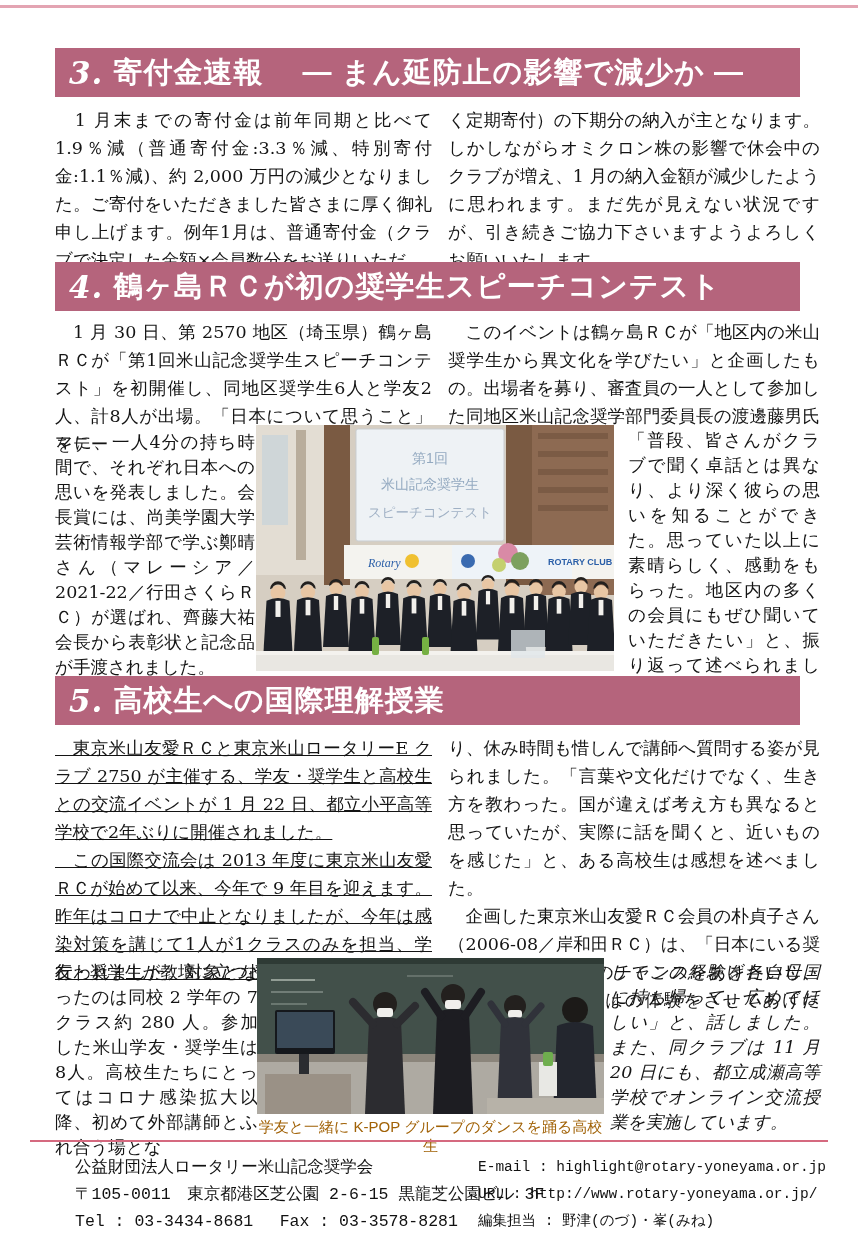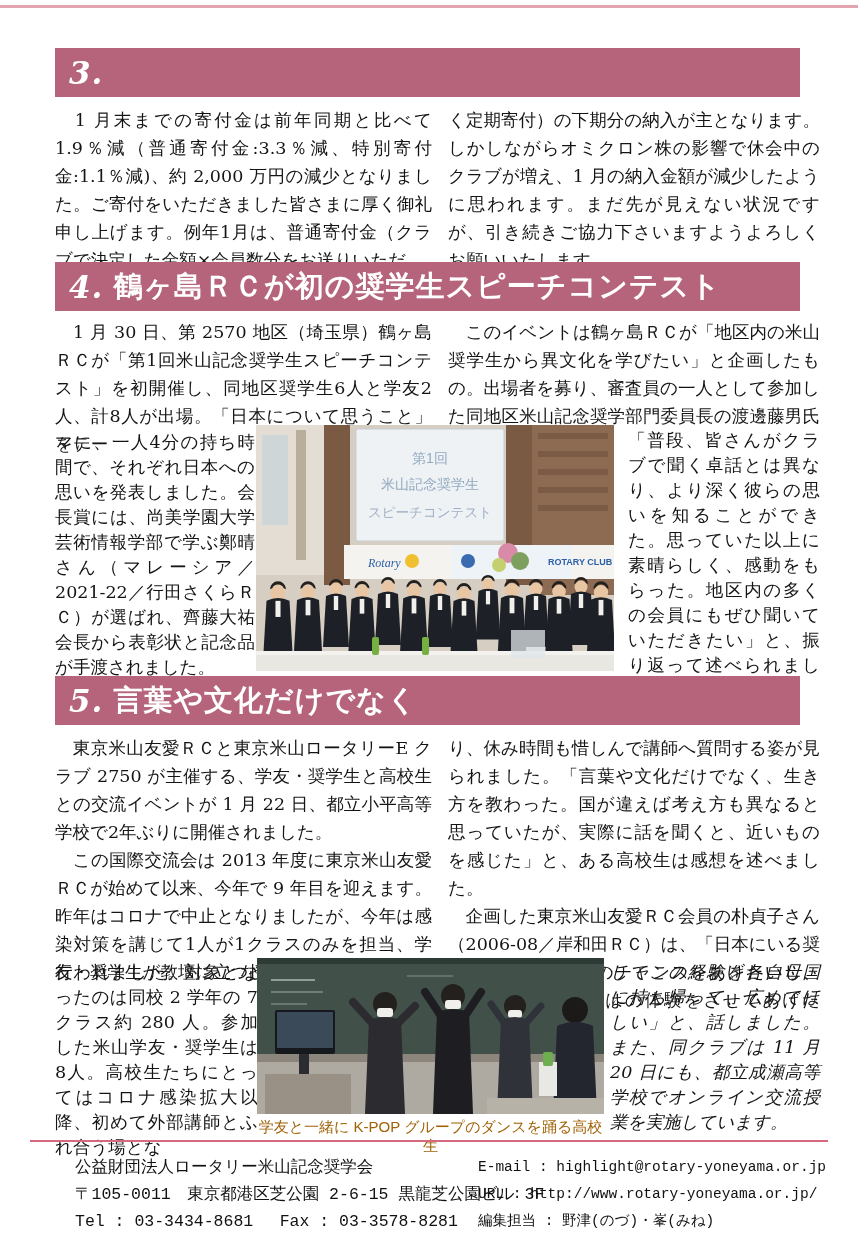--- a/index.html
+++ b/index.html
@@ -31,6 +31,7 @@
 
   <div class="bar" style="top:48px;">
     <span class="num">3.</span>
+    <span>寄付金速報　 ― まん延防止の影響で減少か ―</span>
   </div>
   <div class="body-text" style="top:106px;left:55px;width:377px;">
     <p>　1 月末までの寄付金は前年同期と比べて1.9％減（普通寄付金:3.3％減、特別寄付金:1.1％減)、約 2,000 万円の減少となりました。ご寄付をいただきました皆さまに厚く御礼申し上げます。例年1月は、普通寄付金（クラブで決定した金額×会員数分をお送りいただ</p>

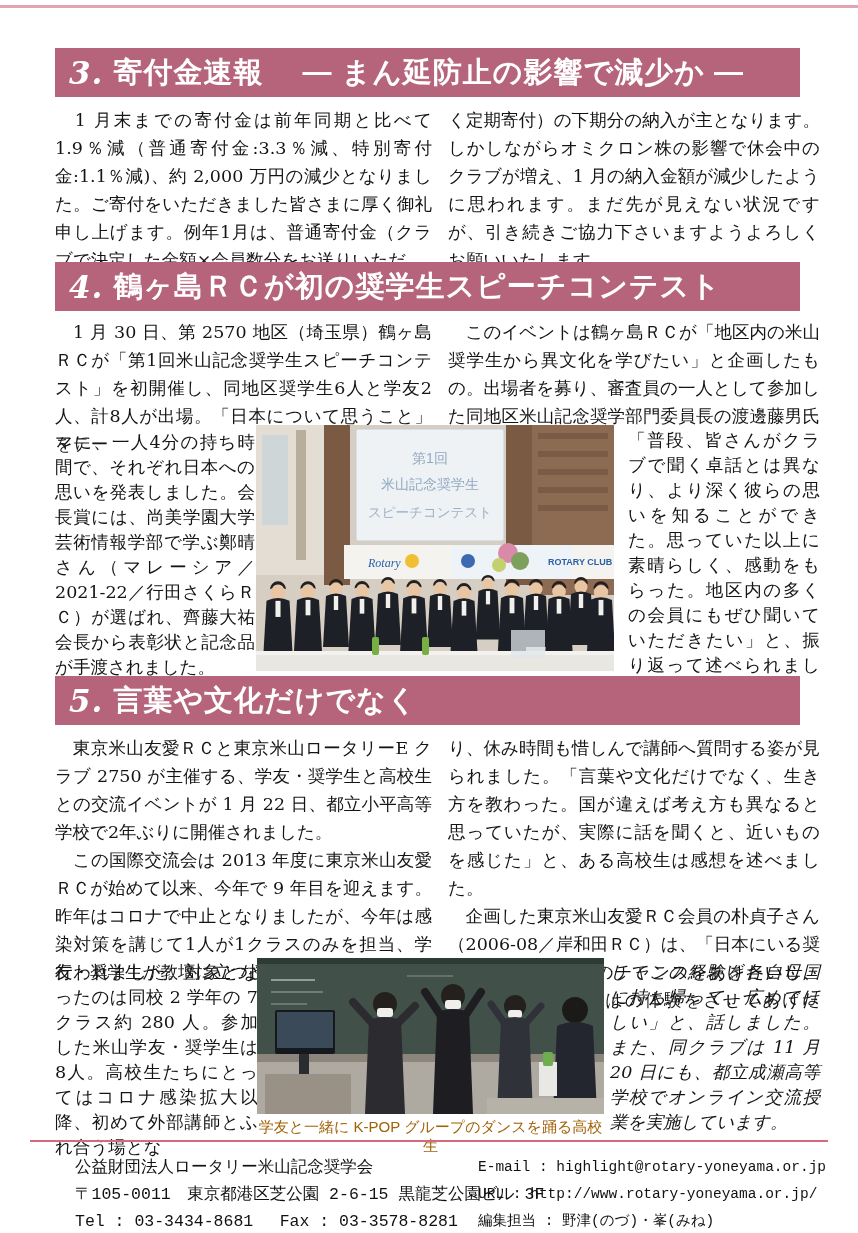--- a/index.html
+++ b/index.html
@@ -118,7 +118,7 @@
 
   <div class="bar" style="top:676px;">
     <span class="num">5.</span>
-    <span>言葉や文化だけでなく</span>
+    <span>高校生への国際理解授業</span>
   </div>
   <div class="body-text" style="top:734px;left:55px;width:377px;">
     <p>　東京米山友愛ＲＣと東京米山ロータリーE クラブ 2750 が主催する、学友・奨学生と高校生との交流イベントが 1 月 22 日、都立小平高等学校で2年ぶりに開催されました。</p>

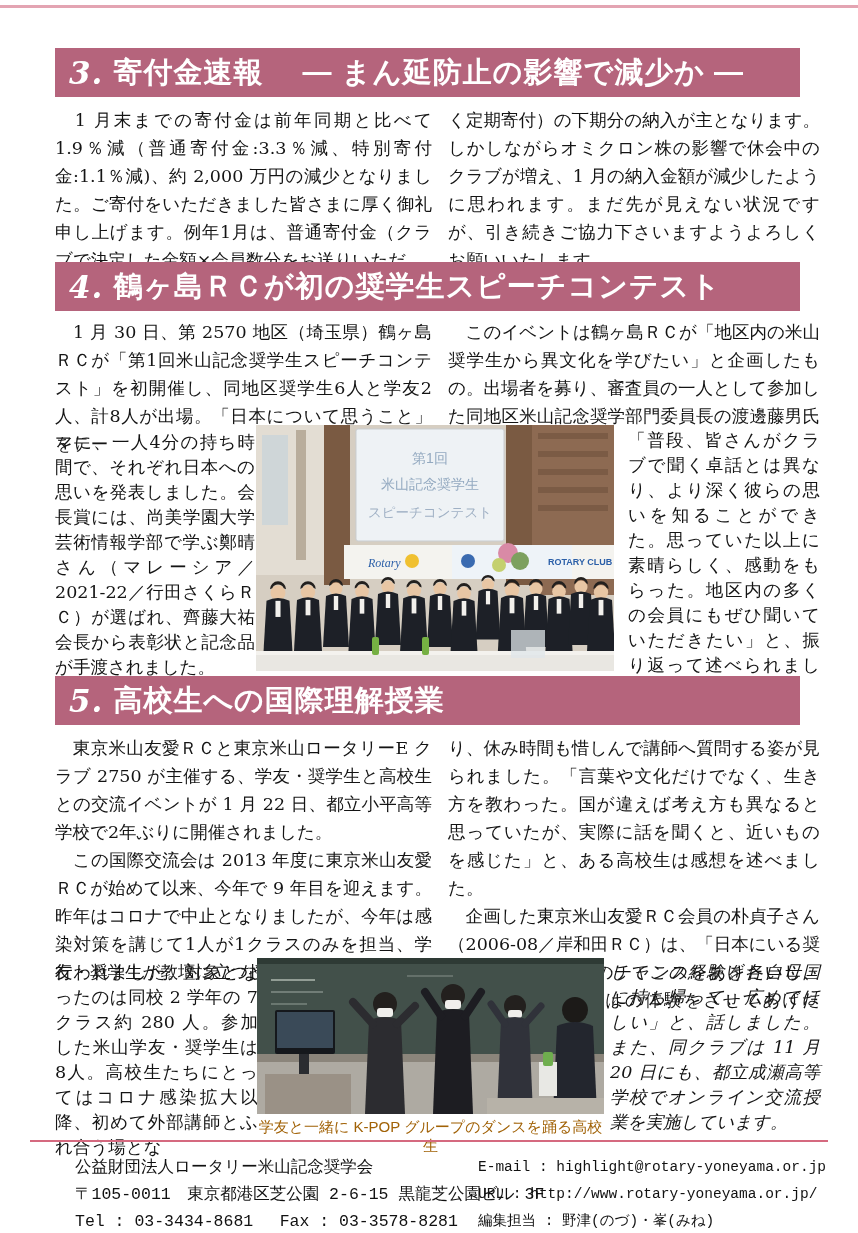--- a/index.html
+++ b/index.html
@@ -120,7 +120,7 @@
     <span class="num">5.</span>
     <span>高校生への国際理解授業</span>
   </div>
-  <div class="body-text" style="top:734px;left:55px;width:377px;">
+  <div class="body-text" style="top:734px;left:55px;width:377px;text-decoration:underline;">
     <p>　東京米山友愛ＲＣと東京米山ロータリーE クラブ 2750 が主催する、学友・奨学生と高校生との交流イベントが 1 月 22 日、都立小平高等学校で2年ぶりに開催されました。</p>
     <p>　この国際交流会は 2013 年度に東京米山友愛ＲＣが始めて以来、今年で 9 年目を迎えます。昨年はコロナで中止となりましたが、今年は感染対策を講じて1人が1クラスのみを担当、学友・奨学生が教壇に立つ授業スタイルへ変更し</p>
   </div>

